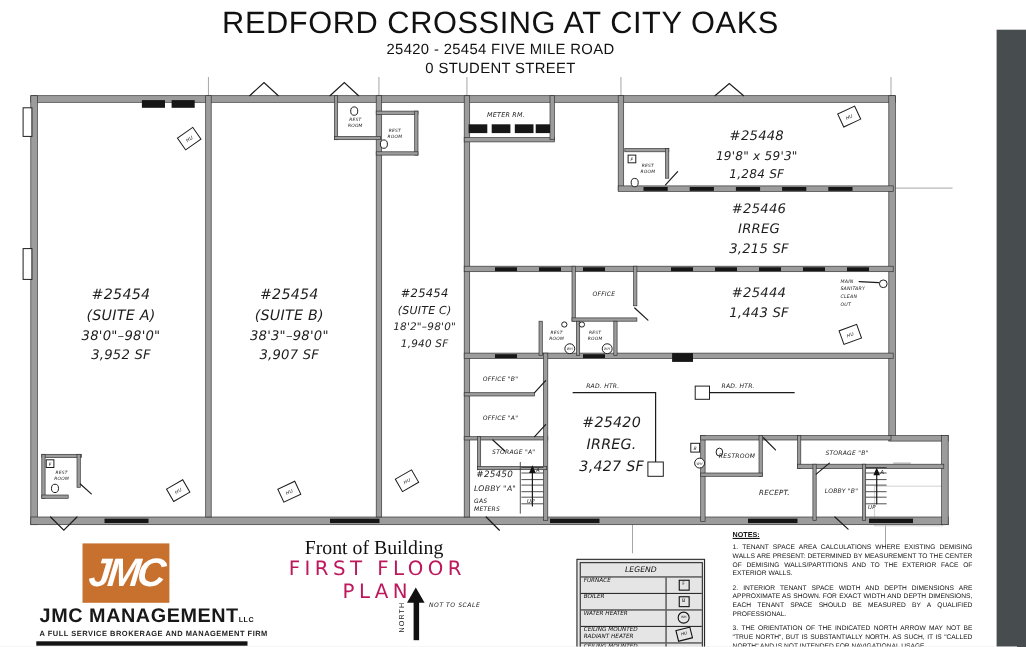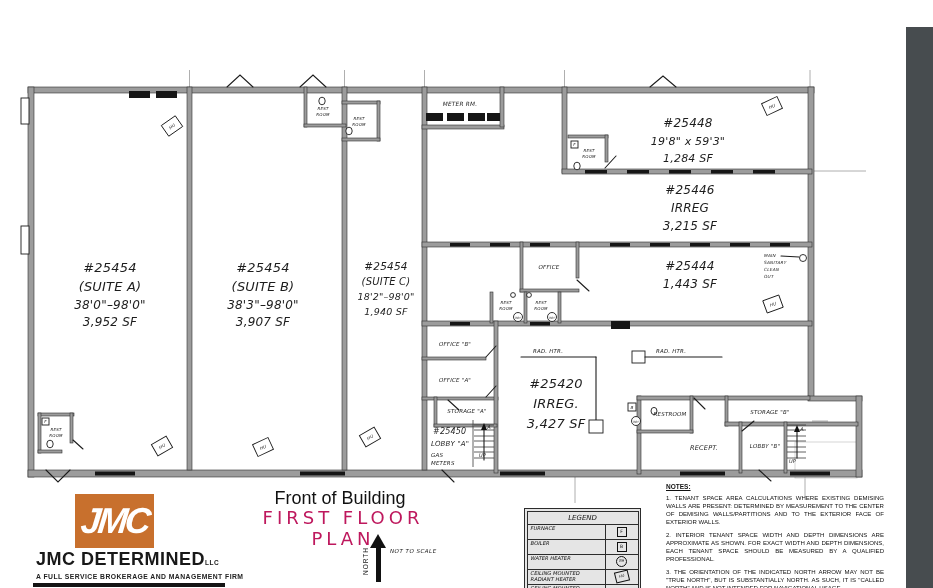--- a/index.html
+++ b/index.html
@@ -82,6 +82,11 @@
 
 <div class="page">
 
+  <div class="titleblock">
+    <div class="title">REDFORD CROSSING AT CITY OAKS</div>
+    <div class="sub">25420 - 25454 FIVE MILE ROAD</div>
+    <div class="sub">0 STUDENT STREET</div>
+  </div>
 
   <svg class="plan" width="933" height="588" viewBox="0 0 933 588">
 

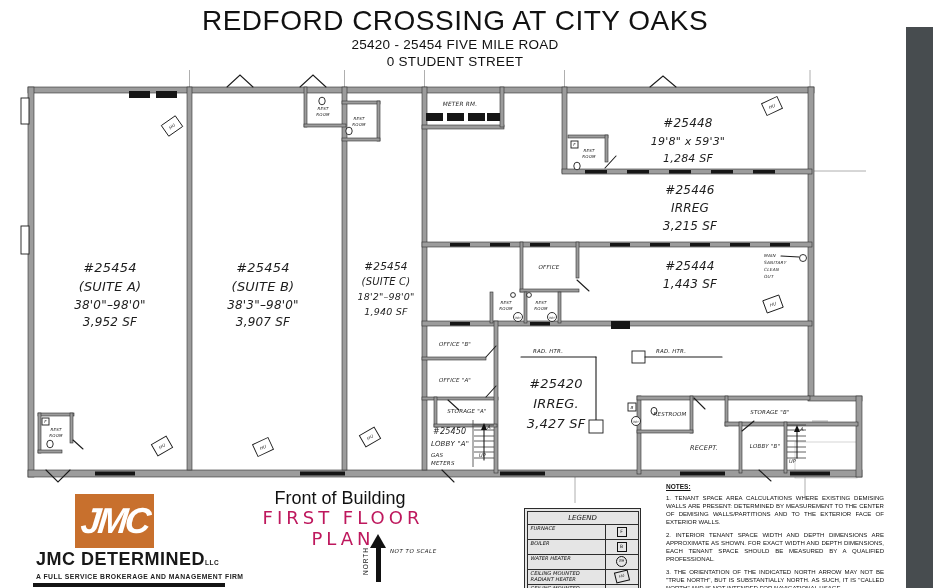--- a/index.html
+++ b/index.html
@@ -32,7 +32,7 @@
   .logo-bar{position:absolute;left:33px;top:583px;width:192px;height:4px;background:#141414;}
   
   .front-label{position:absolute;left:250px;top:488px;width:180px;text-align:center;
-               font-family:Liberation Sans, sans-serif;font-size:18px;color:#111;}
+               font-family:Liberation Serif, serif;font-size:18px;color:#111;}
   .first-floor{position:absolute;left:238px;top:507px;width:210px;text-align:center;
                font-family:"DejaVu Sans",sans-serif;font-size:18px;letter-spacing:4px;color:#be185d;}
   

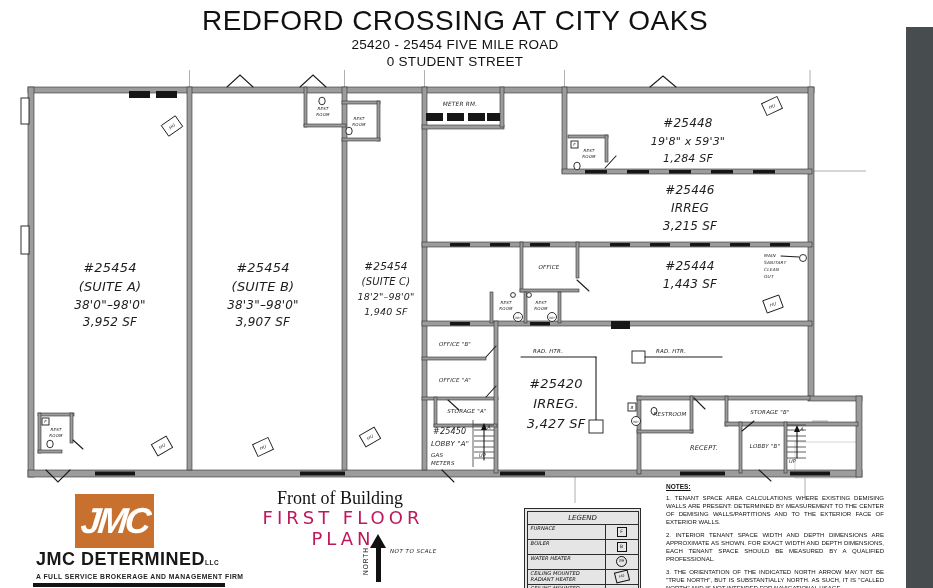--- a/index.html
+++ b/index.html
@@ -358,7 +358,7 @@
     <span>JMC</span>
   </div>
   <div class="company">
-    <span>JMC DETERMINED</span><span class="llc">LLC</span>
+    <span>JMC MANAGEMENT</span><span class="llc">LLC</span>
   </div>
   <div class="tagline">A FULL SERVICE BROKERAGE AND MANAGEMENT FIRM</div>
   <div class="logo-bar"></div>

